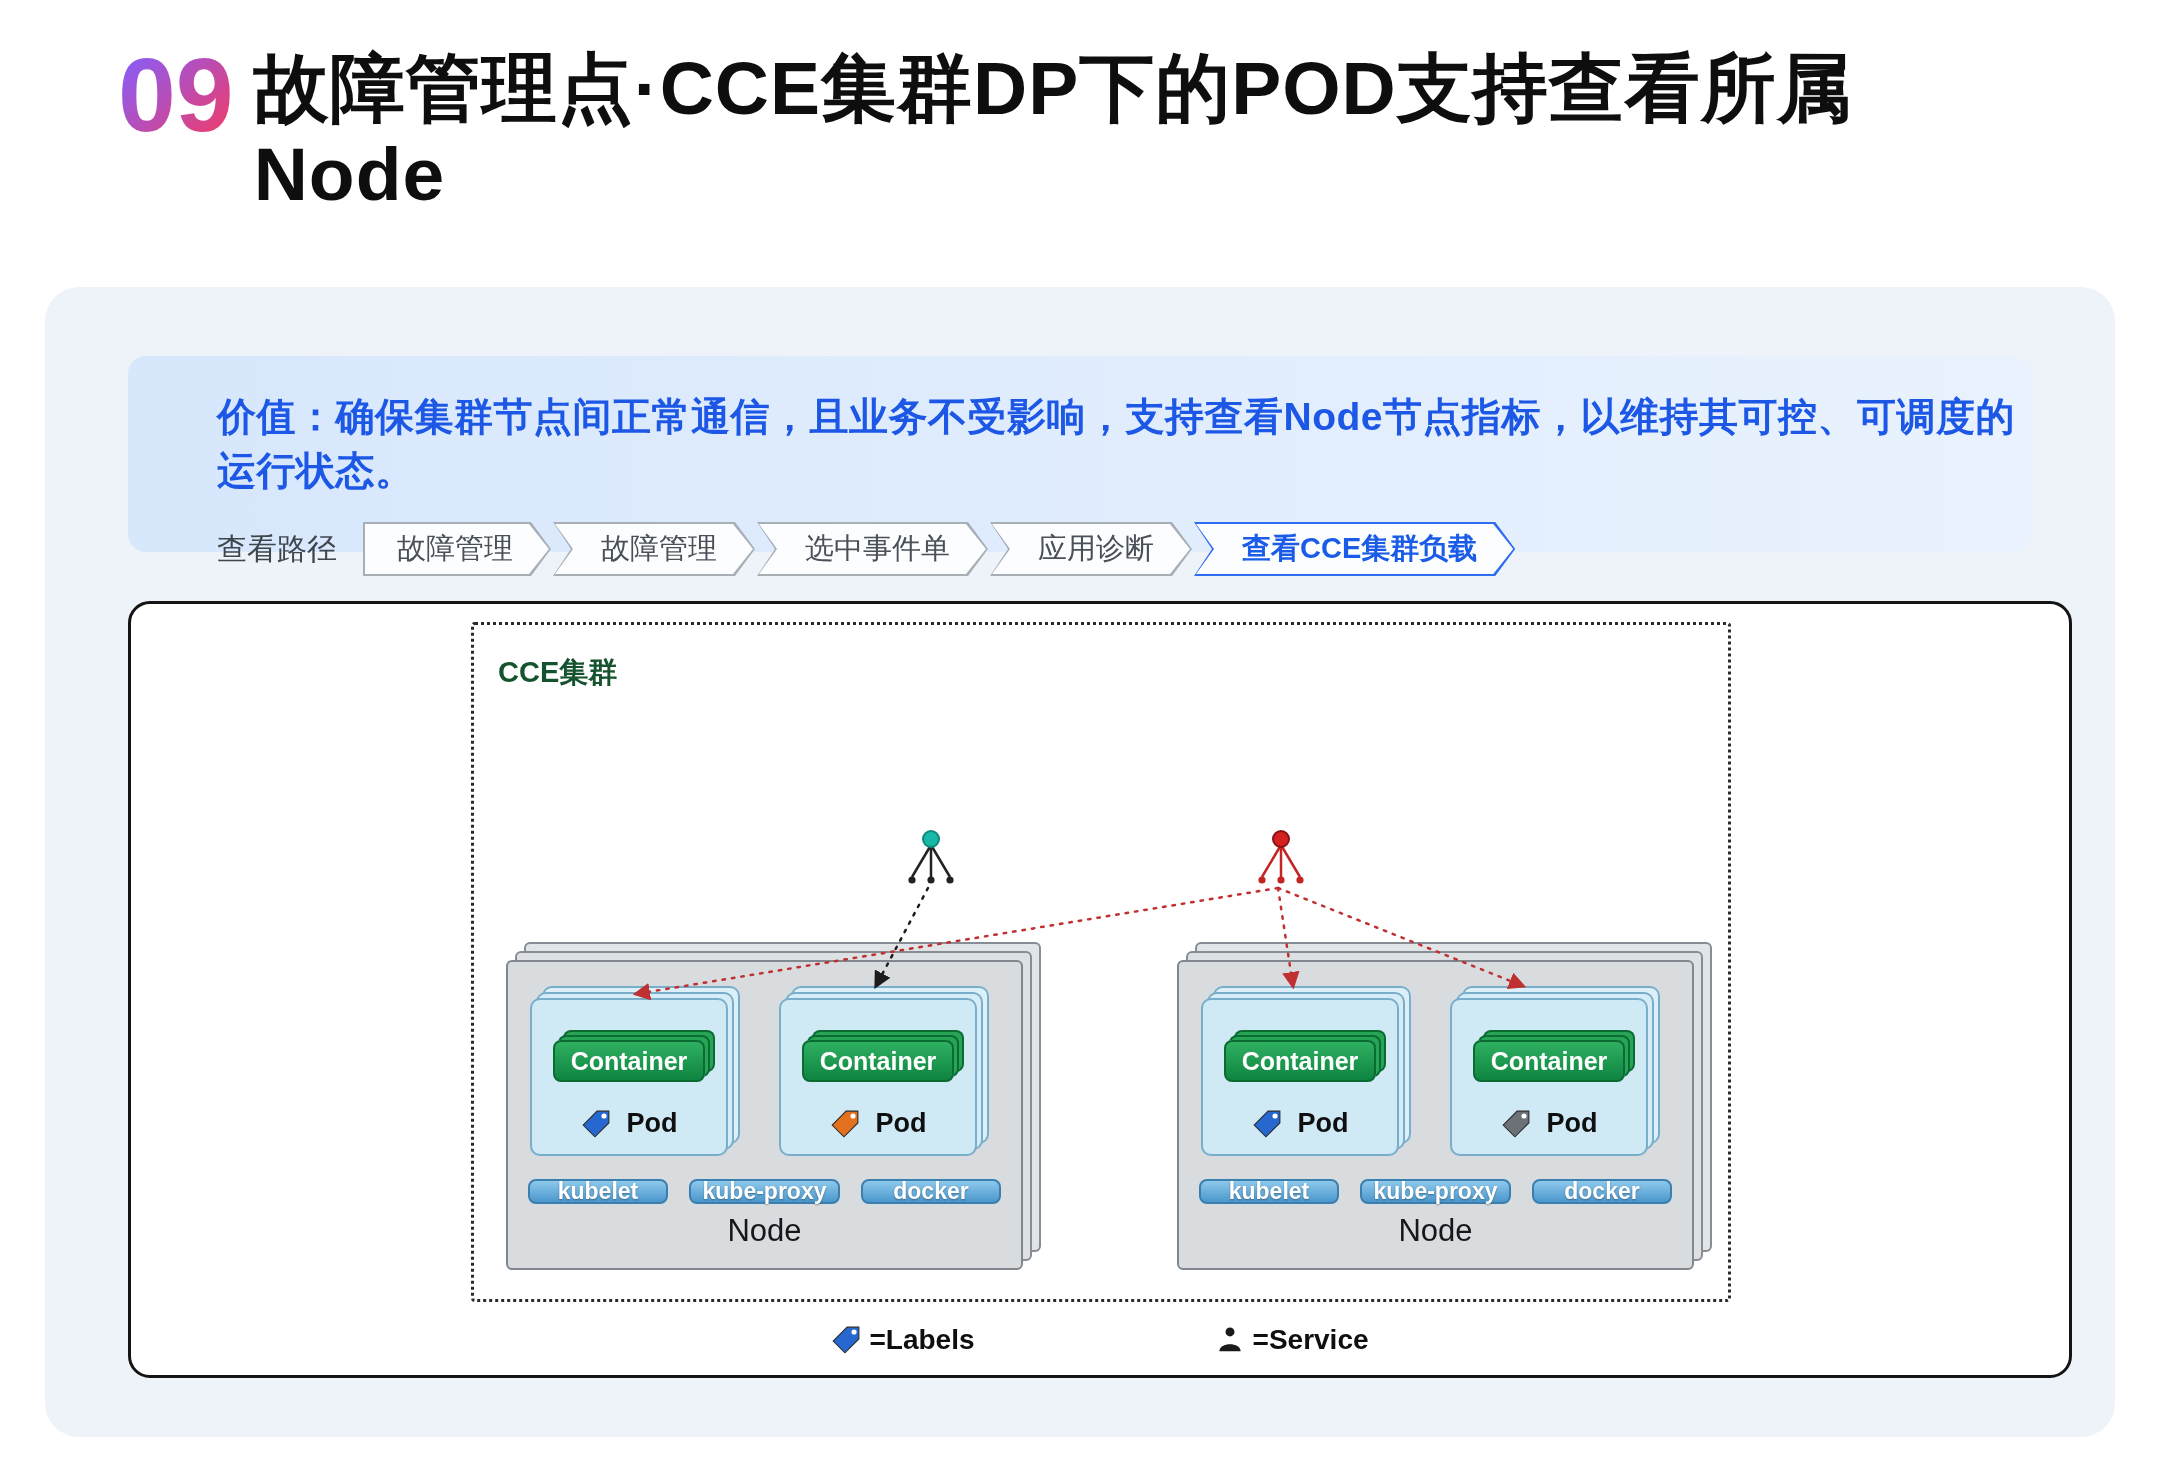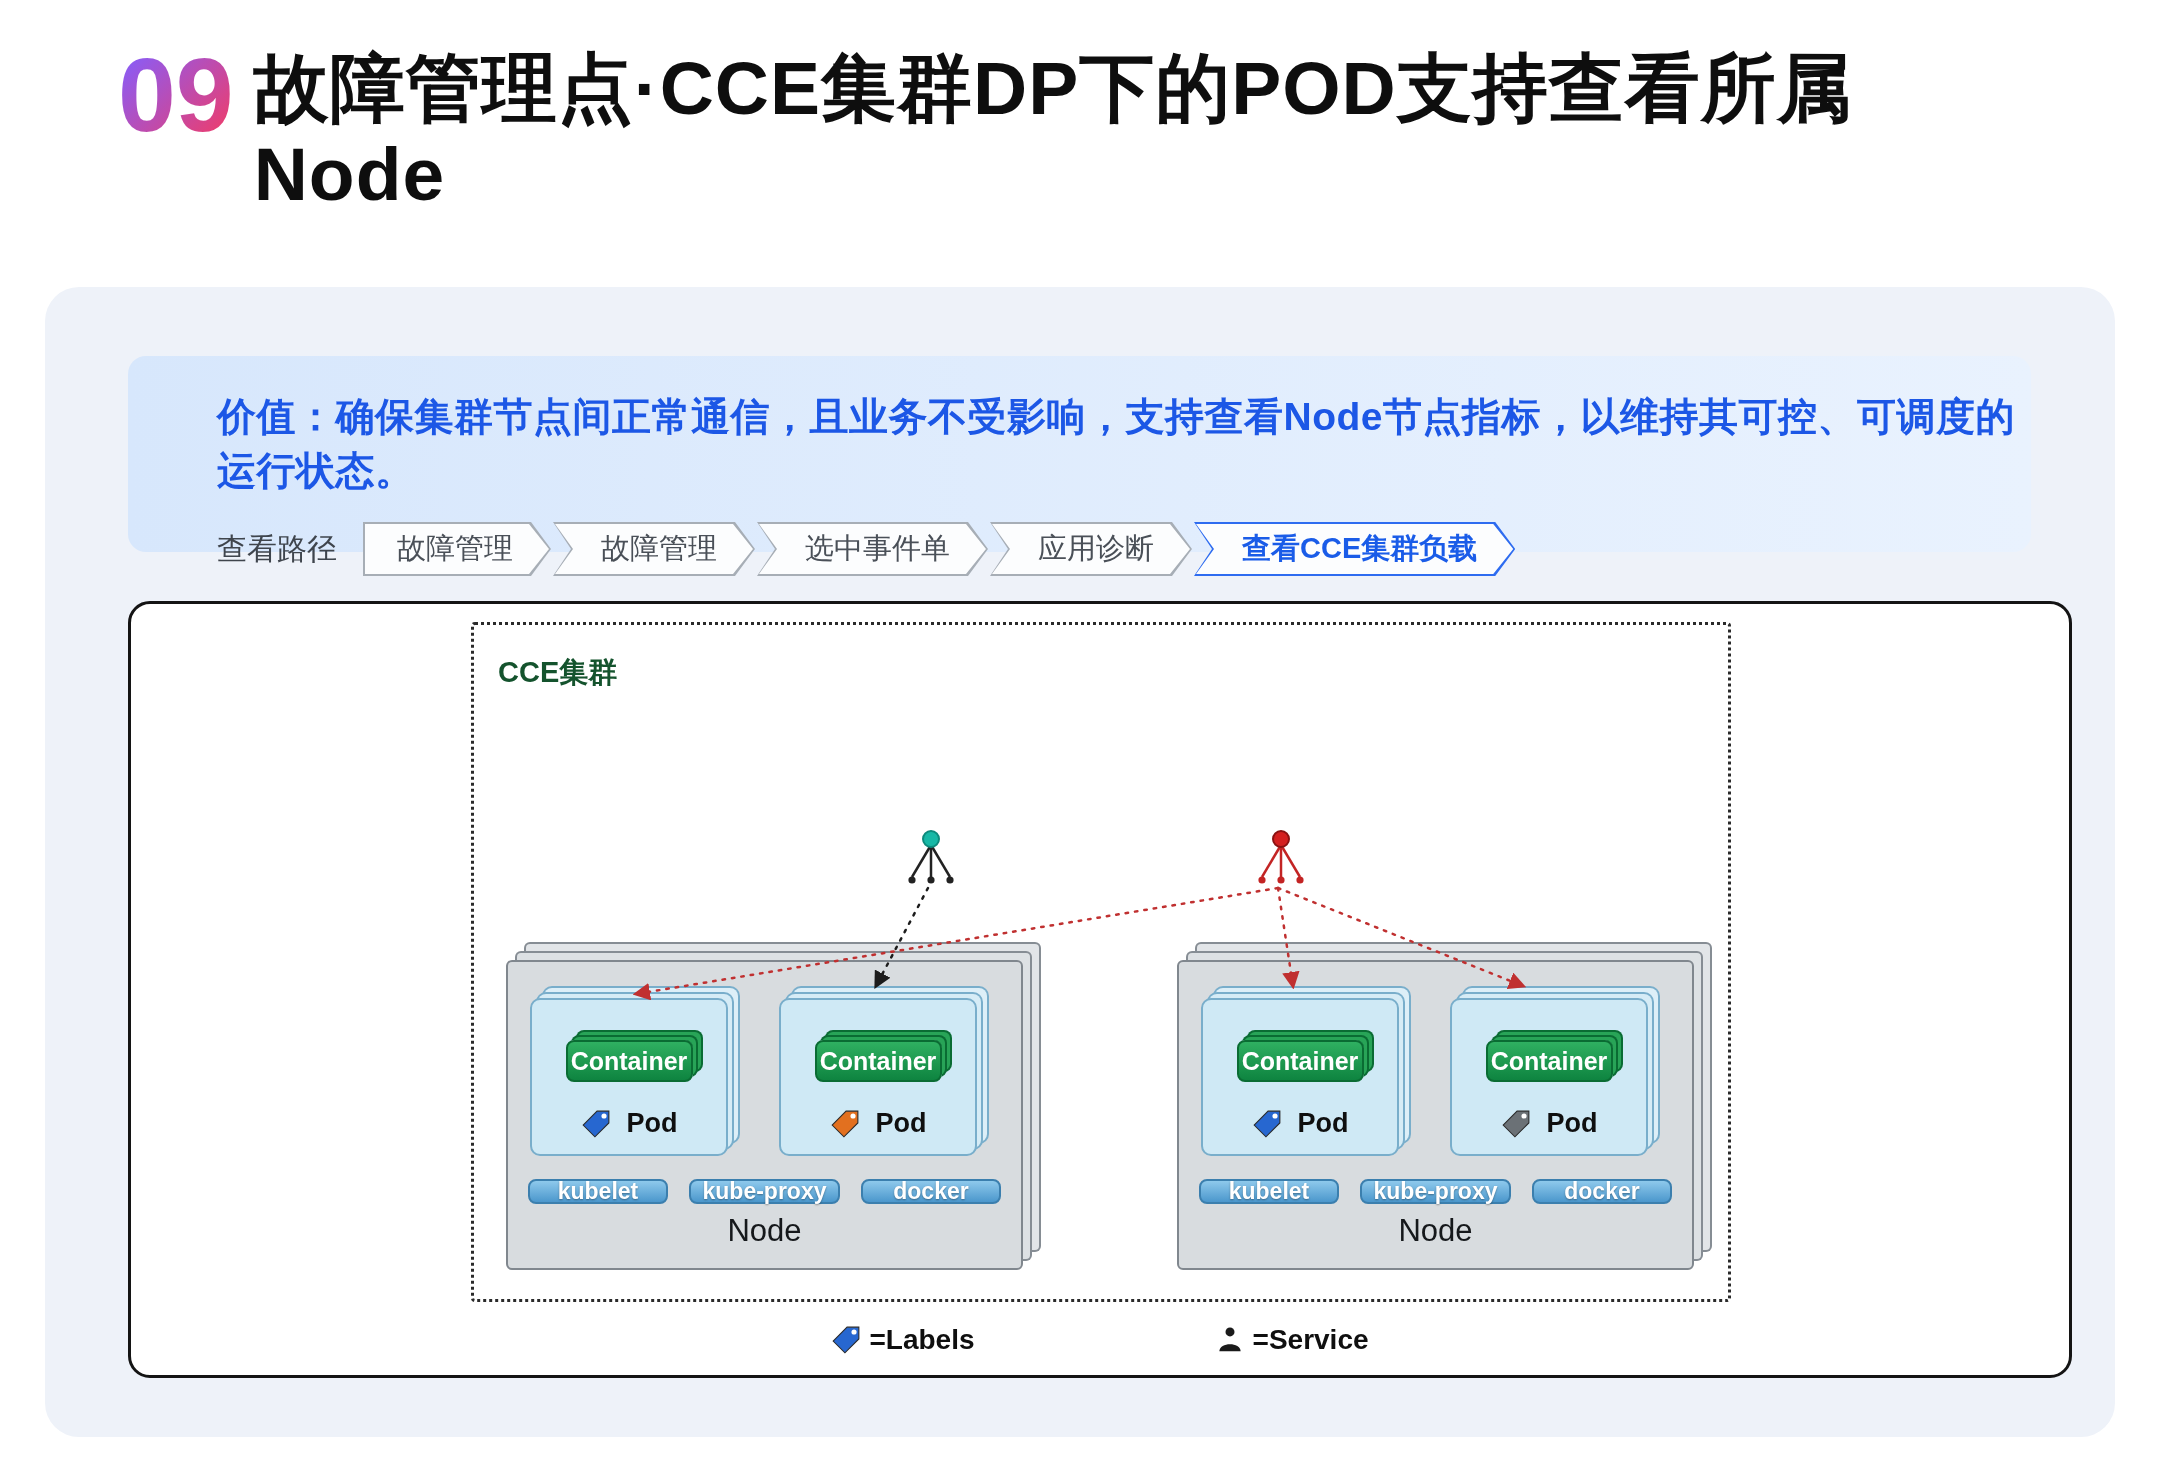--- a/index.html
+++ b/index.html
@@ -74,7 +74,7 @@
   .pod{width:198px;height:158px;background:#cfe9f5;border:2px solid #79aecb;border-radius:10px;box-sizing:border-box;
     box-shadow:6px -6px 0 -2px #d6ecf6,6px -6px 0 0 #79aecb,12px -12px 0 -2px #ddeff8,12px -12px 0 0 #79aecb;
     display:flex;flex-direction:column;align-items:center;}
-  .container-btn{margin-top:40px;width:127px;height:42px;
+  .container-btn{margin-top:40px;width:152px;height:42px;
     background:linear-gradient(180deg,#2fb061 0%,#0e8440 100%);border:2px solid #0a6c33;border-radius:8px;
     color:#ffffff;font-size:25px;font-weight:700;display:flex;align-items:center;justify-content:center;box-sizing:border-box;
     box-shadow:5px -5px 0 -2px #28a457,5px -5px 0 0 #0a6c33,10px -10px 0 -2px #28a457,10px -10px 0 0 #0a6c33;}

